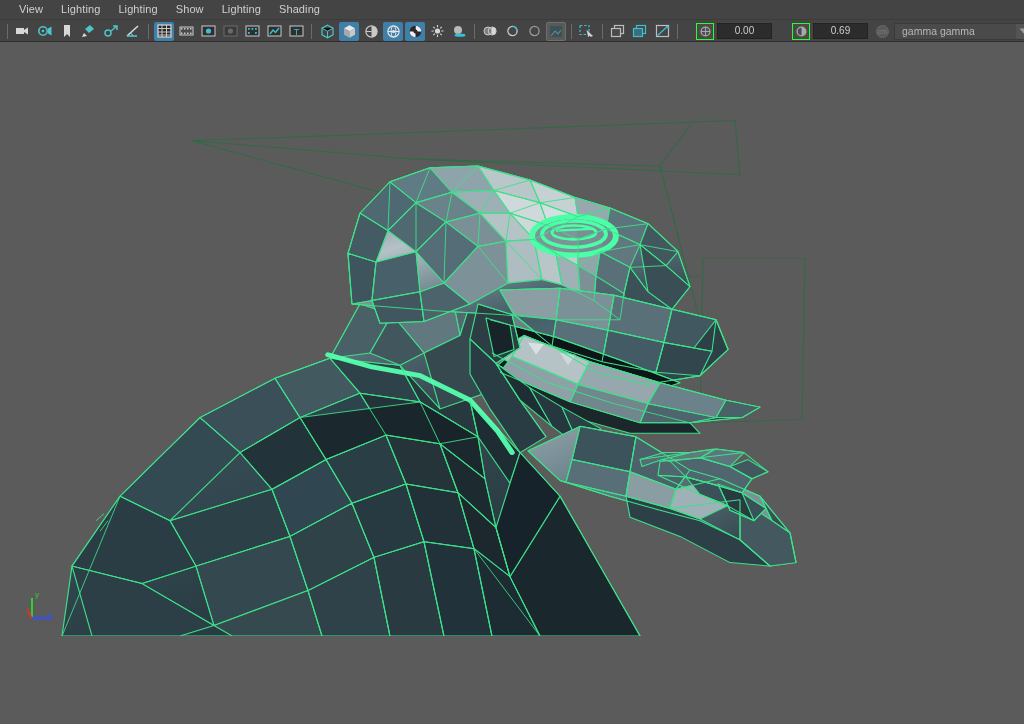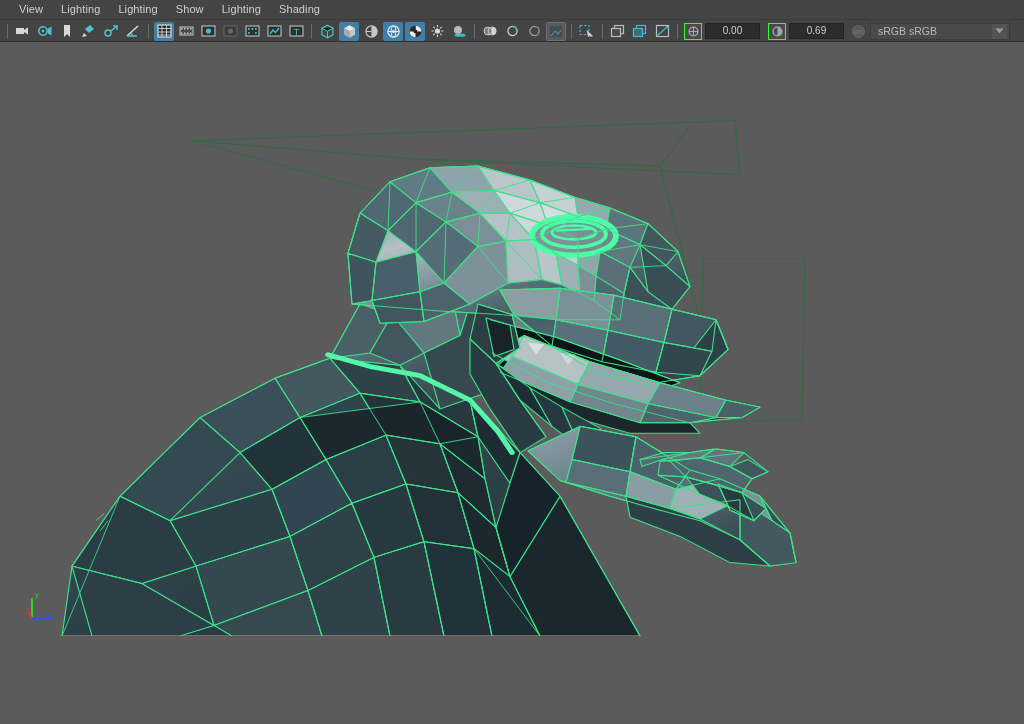--- a/index.html
+++ b/index.html
@@ -74,7 +74,7 @@
   .num-group {
     display: flex; align-items: flex-start;
     flex: 0 0 auto;
-    margin-left: 2px;
+    margin-left: 14px;
   }
   .num-icon {
     width: 18px; height: 17px;

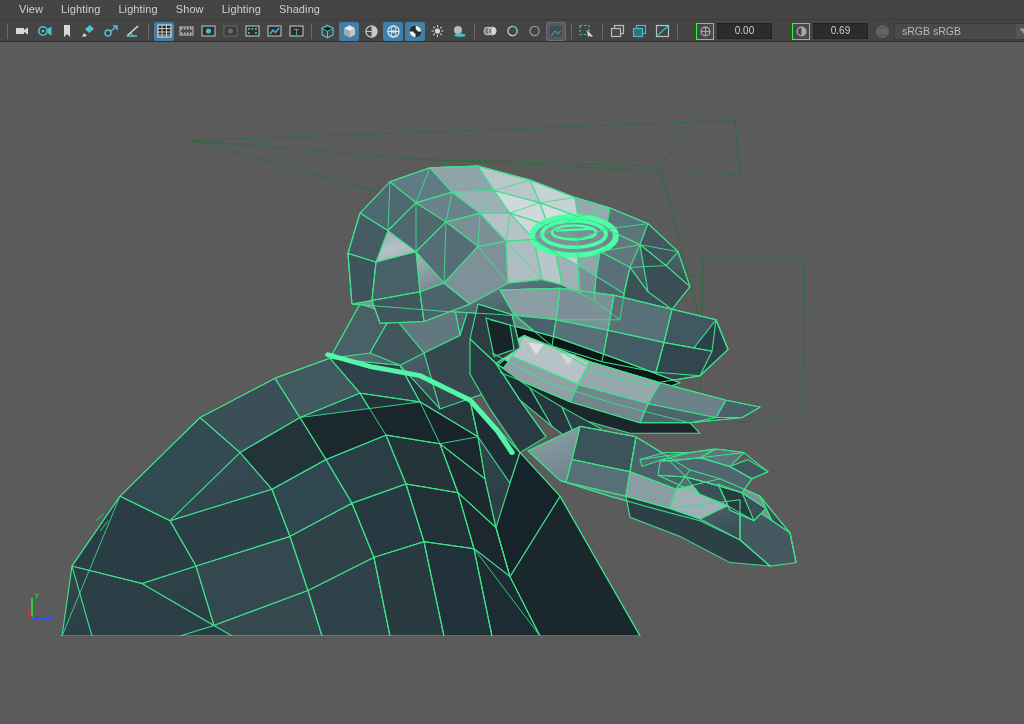--- a/index.html
+++ b/index.html
@@ -398,7 +398,7 @@
 
     <div class="cm-dot">cm</div>
     <div class="combo">
-      <span class="combo-label">sRGB sRGB</span>
+      <span class="combo-label">gamma gamma</span>
       <span class="combo-arrow">
         <svg width="9" height="6" viewBox="0 0 9 6">
             <path d="M0.5 0.5h8L4.5 5.5z" fill="#9b9b9b"></path>

